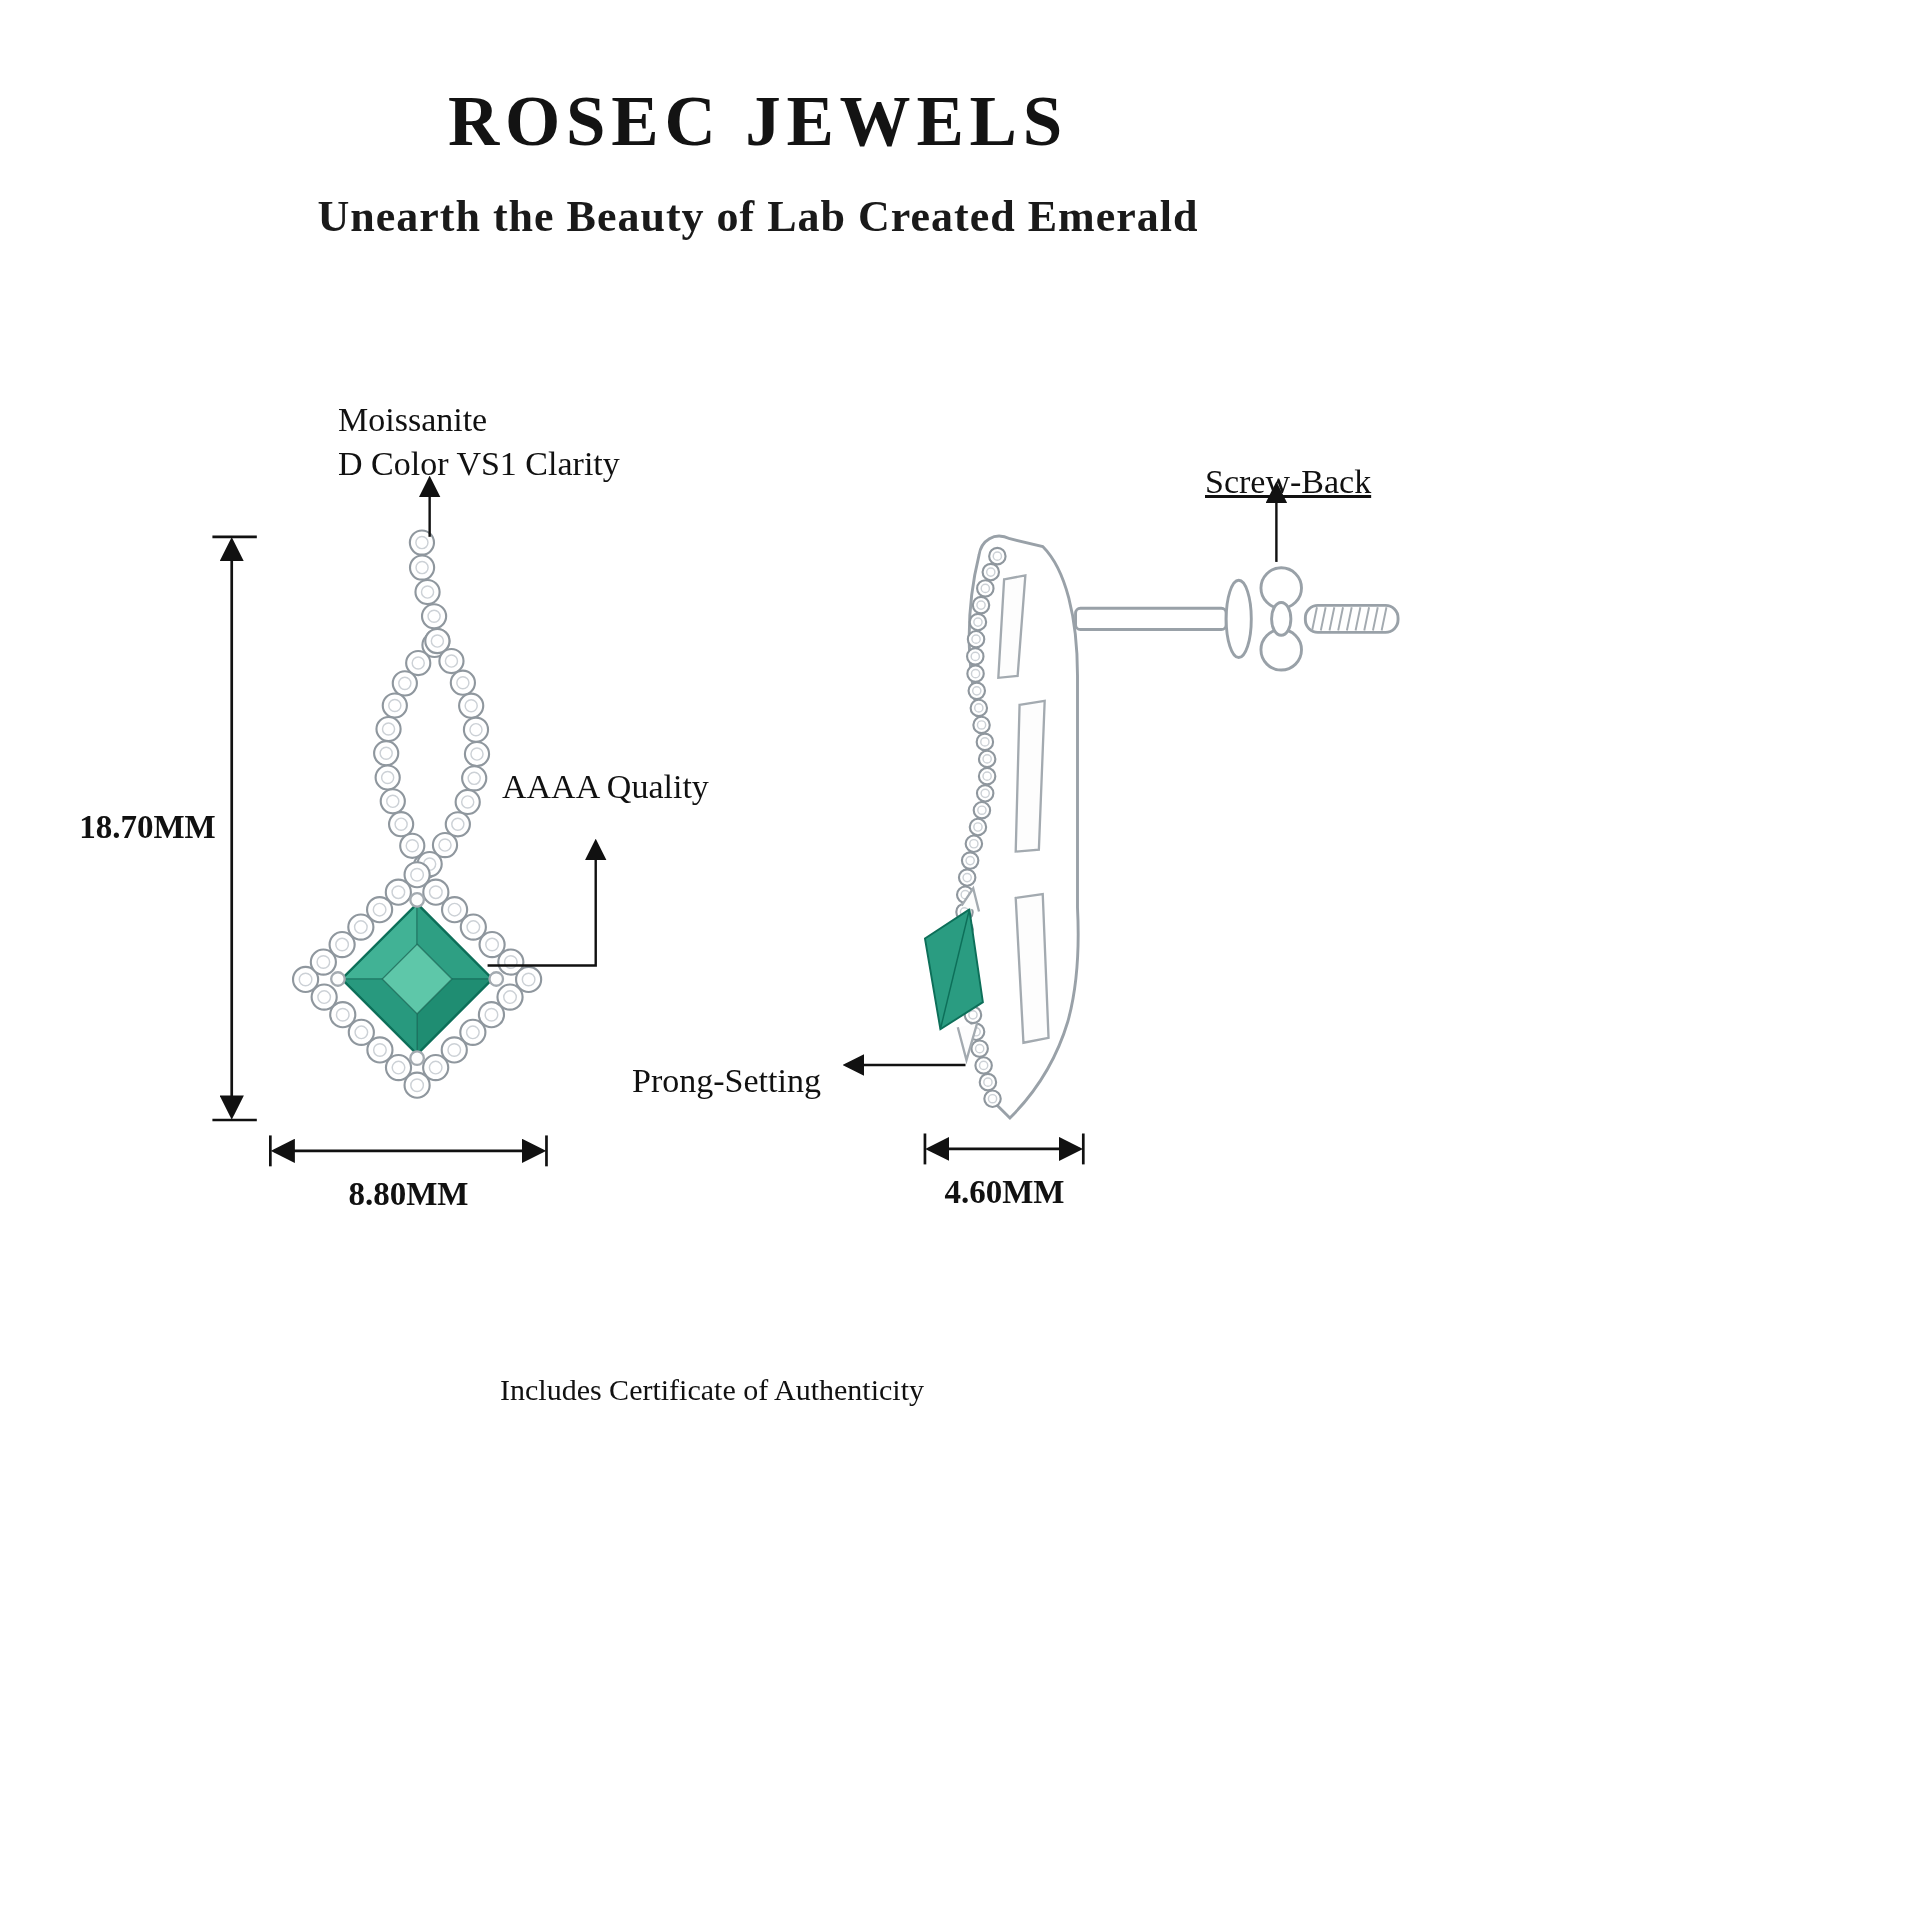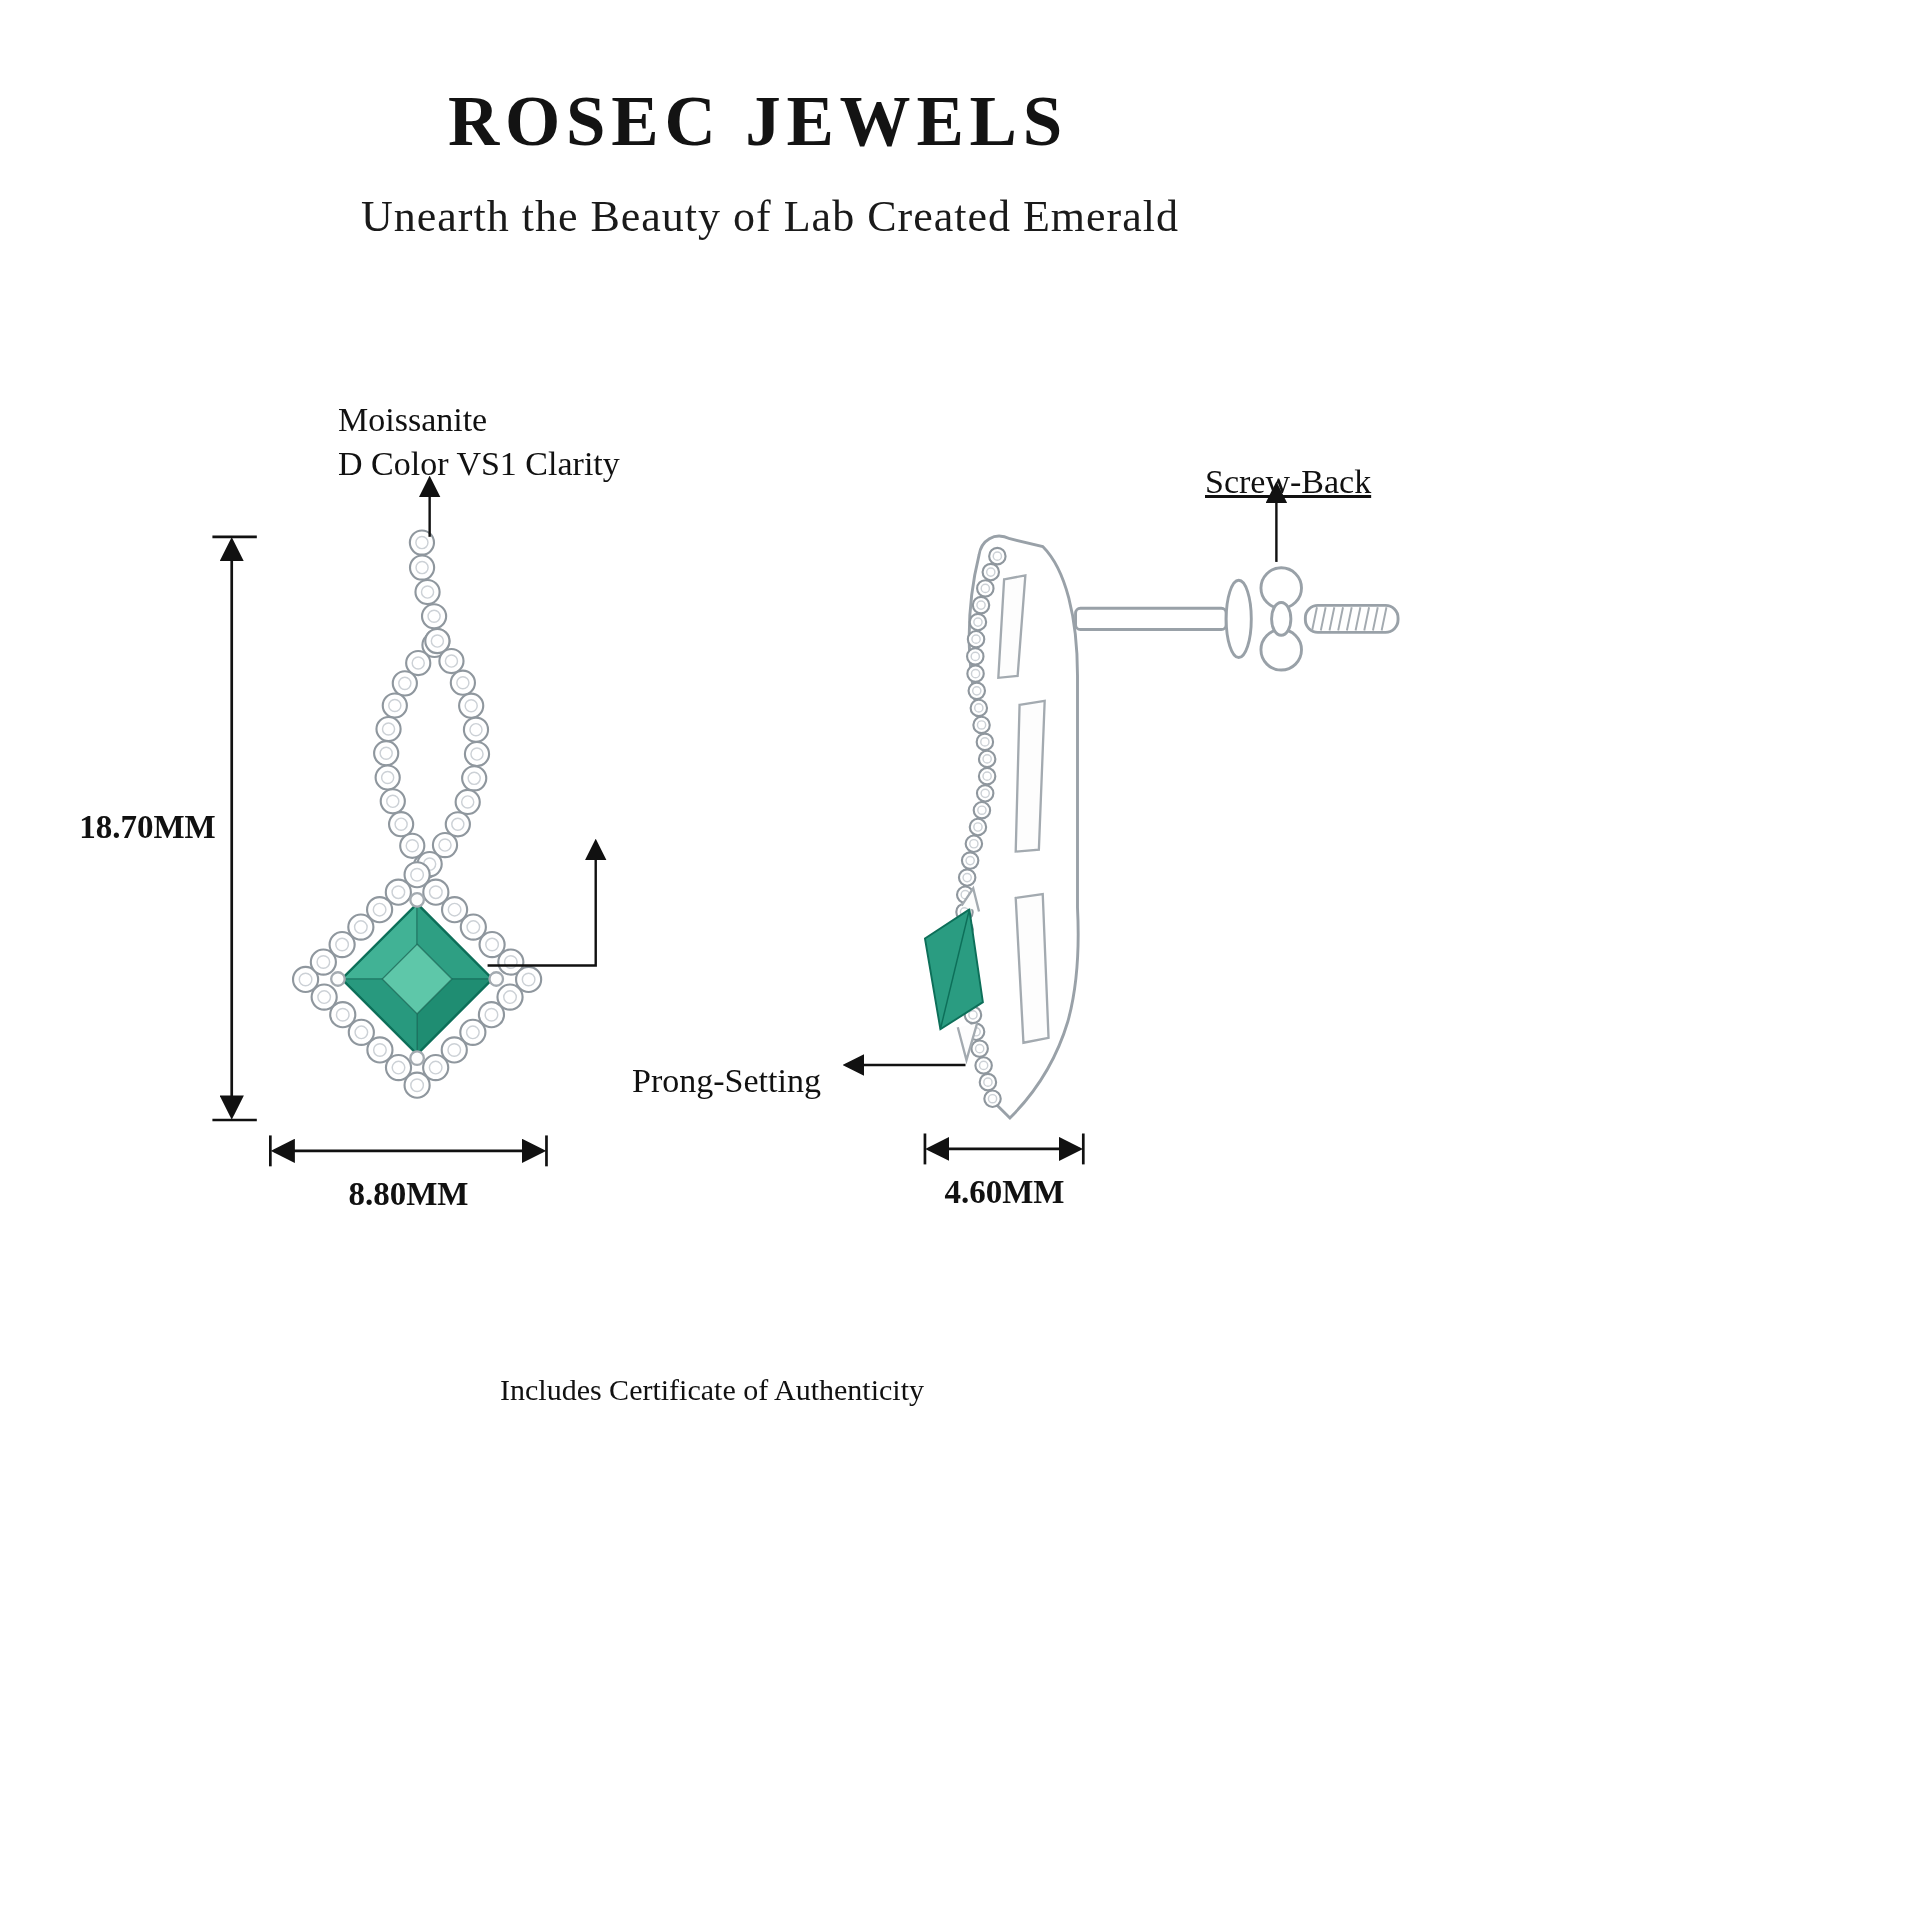--- a/index.html
+++ b/index.html
@@ -13,8 +13,8 @@
     font-size:71px;font-weight:700;letter-spacing:5.8px;color:#131313;
   }
   .page-subtitle{
-    left:12px;top:191px;width:1516px;text-align:center;
-    font-size:44px;font-weight:400;letter-spacing:1px;color:#1a1a1a;
+    left:0;top:191px;width:1516px;text-align:center;
+    font-size:44px;font-weight:700;letter-spacing:1px;color:#1a1a1a;
   }
   .callout{font-size:34px;line-height:1.3;color:#111;margin-top:12px;}
   .dim-label{font-size:33px;color:#111;text-align:center;font-weight:bold;}

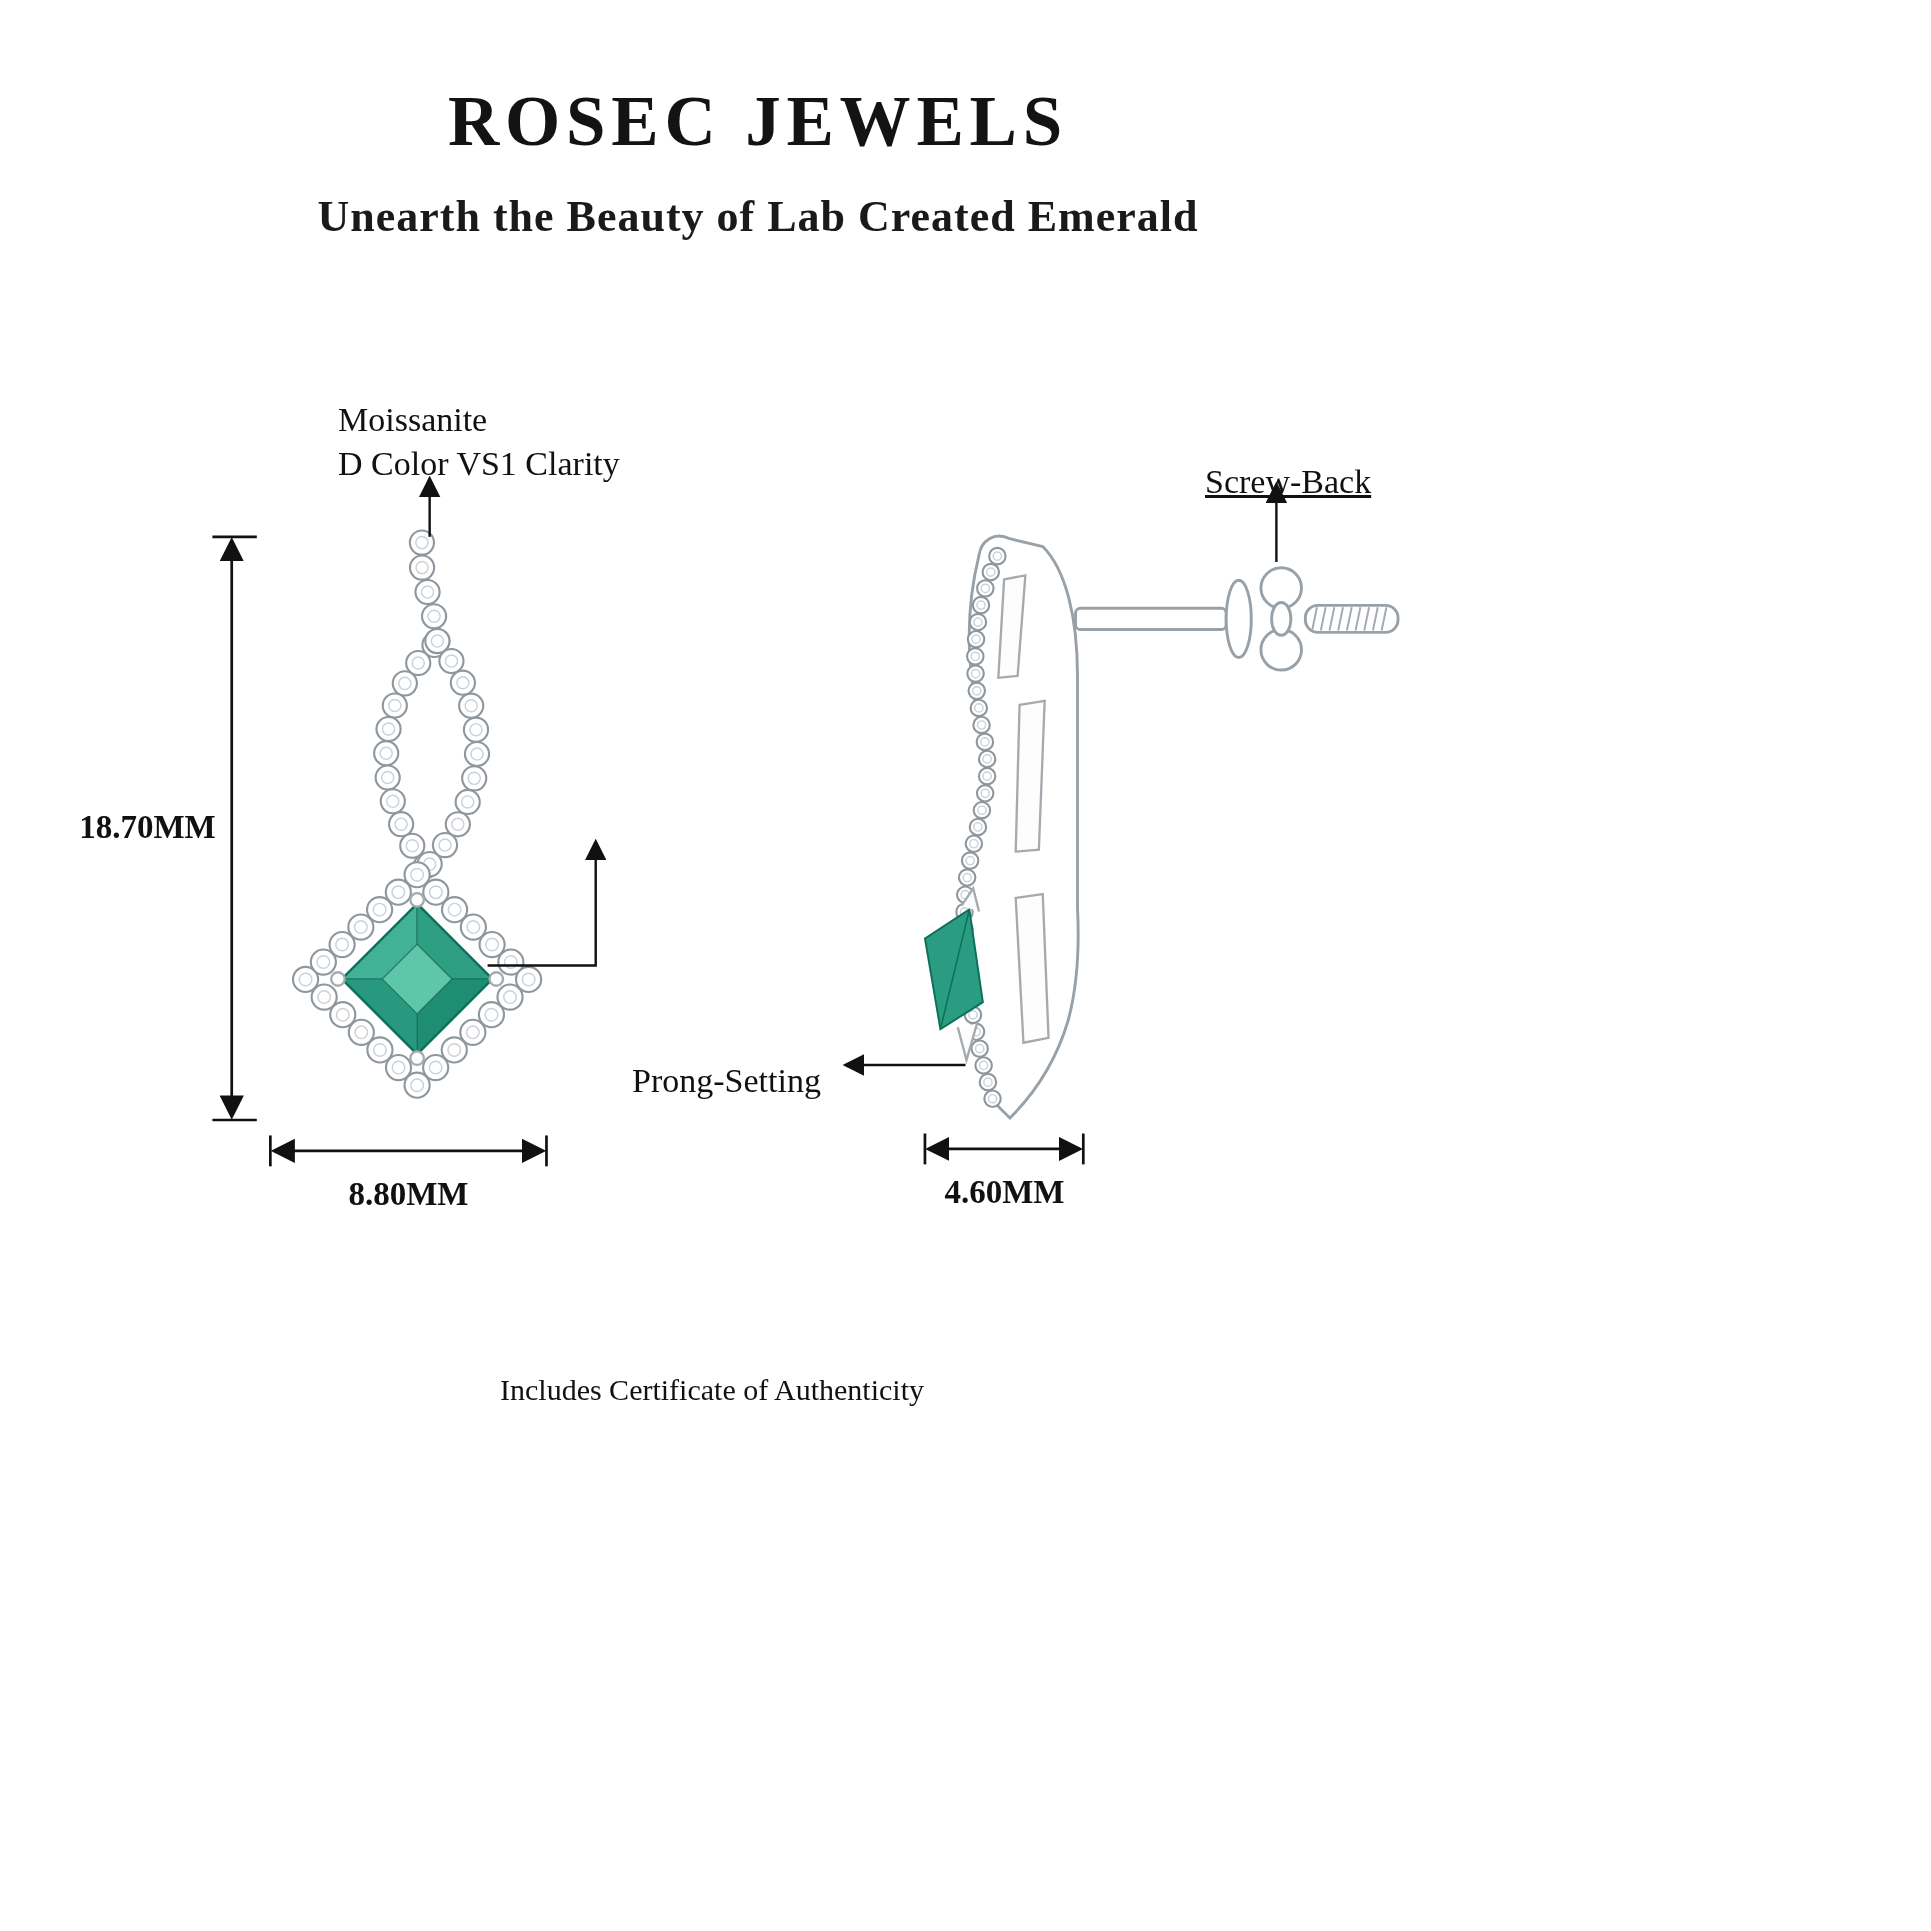--- a/index.html
+++ b/index.html
@@ -315,6 +315,7 @@
   <div class="abs callout" style="left:1205px;top:448px;text-decoration:underline;">Screw-Back</div>
 
   <div class="abs callout" style="left:502px;top:753px;">
+    <div>AAAA Quality</div>
   </div>
 
   <div class="abs callout" style="left:632px;top:1047px;">Prong-Setting</div>

